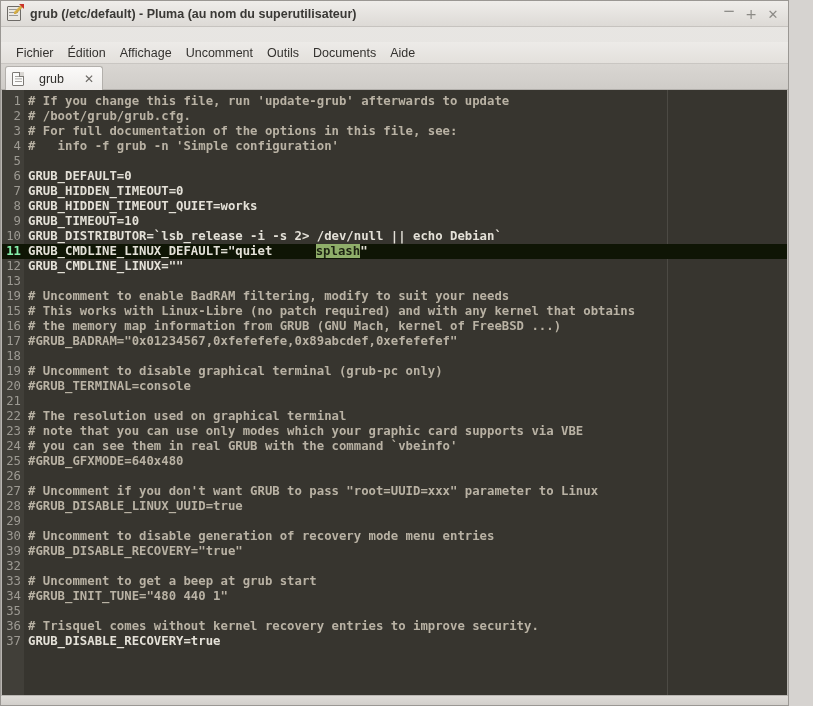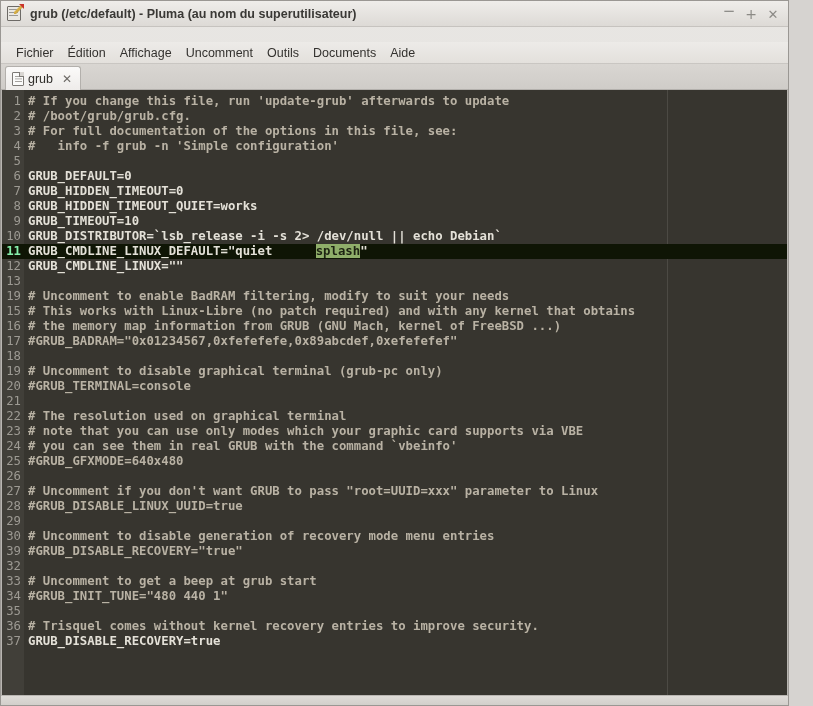--- a/index.html
+++ b/index.html
@@ -149,7 +149,7 @@
     display: flex;
     align-items: center;
     padding: 0 6px 0 6px;
-    gap: 4px;
+    gap: 15px;
     cursor: default;
     position: relative;
     top: 1px;

